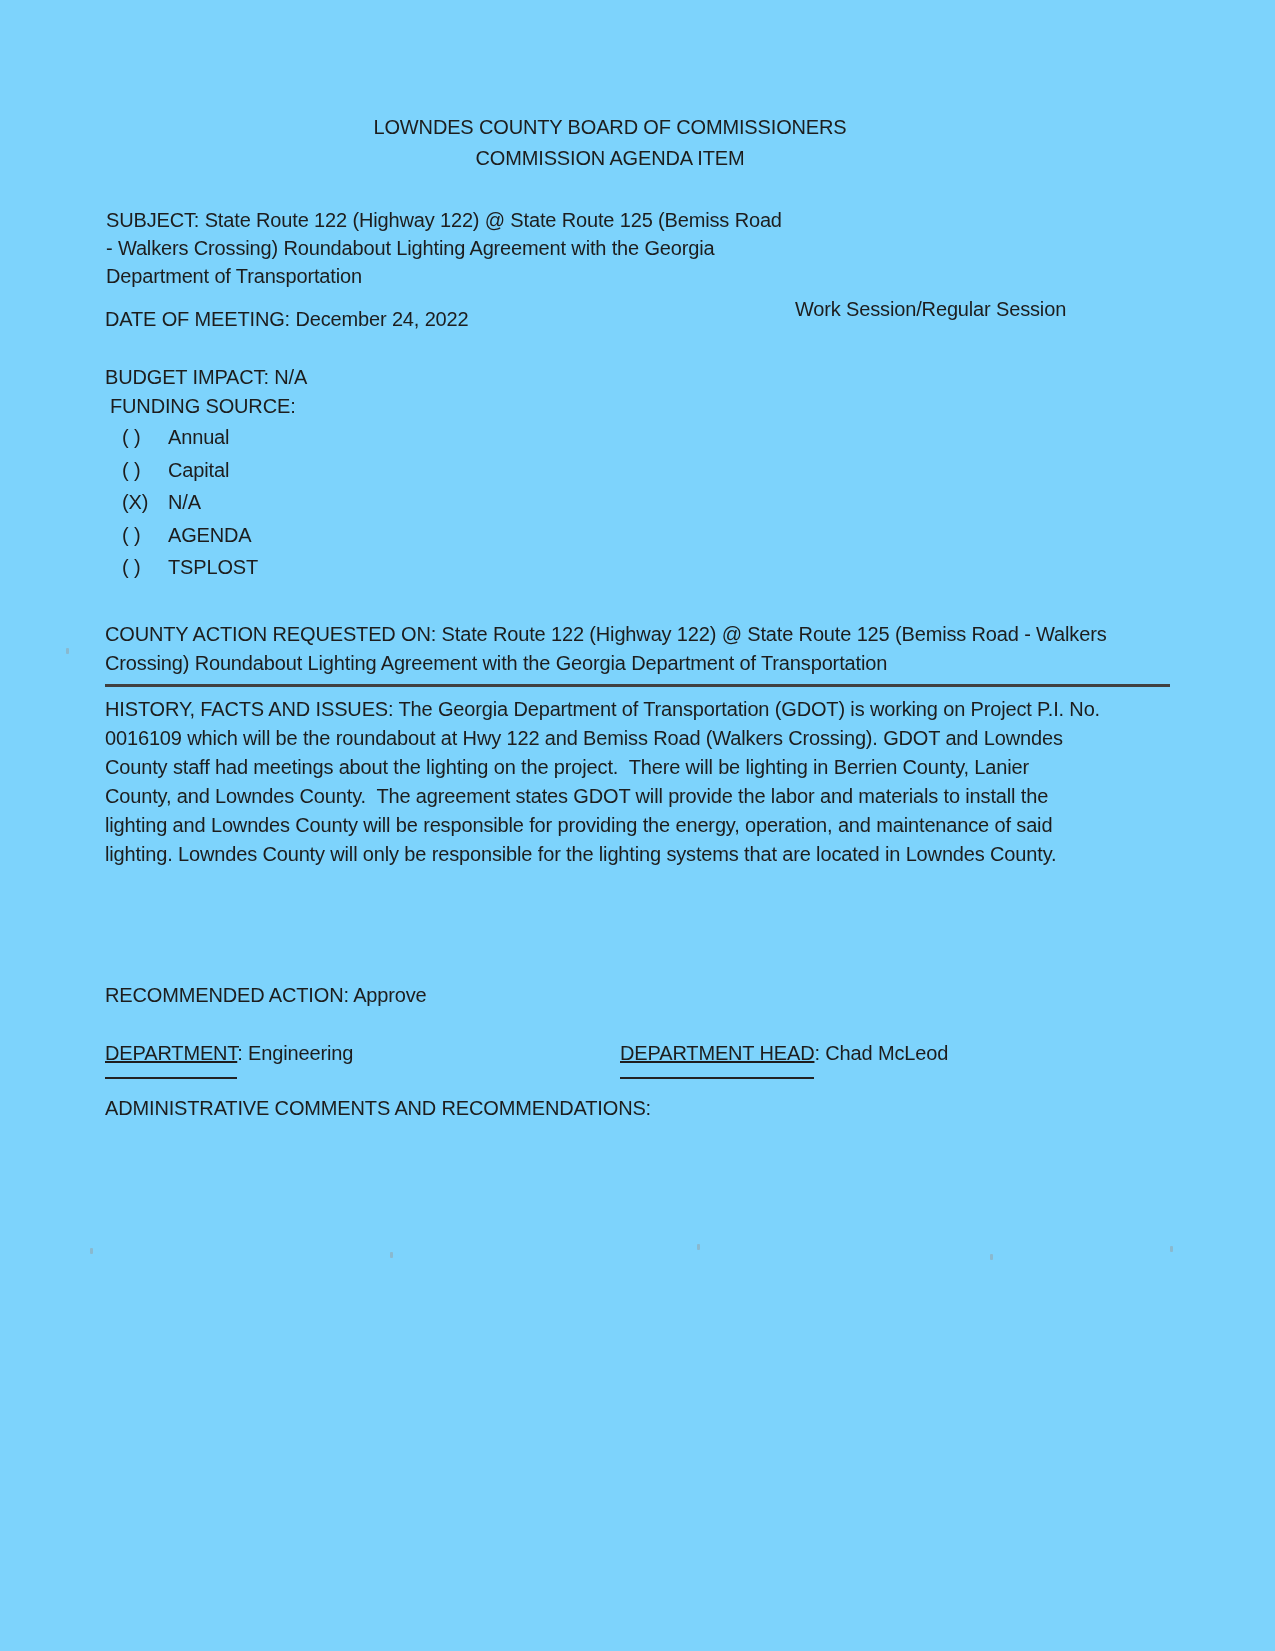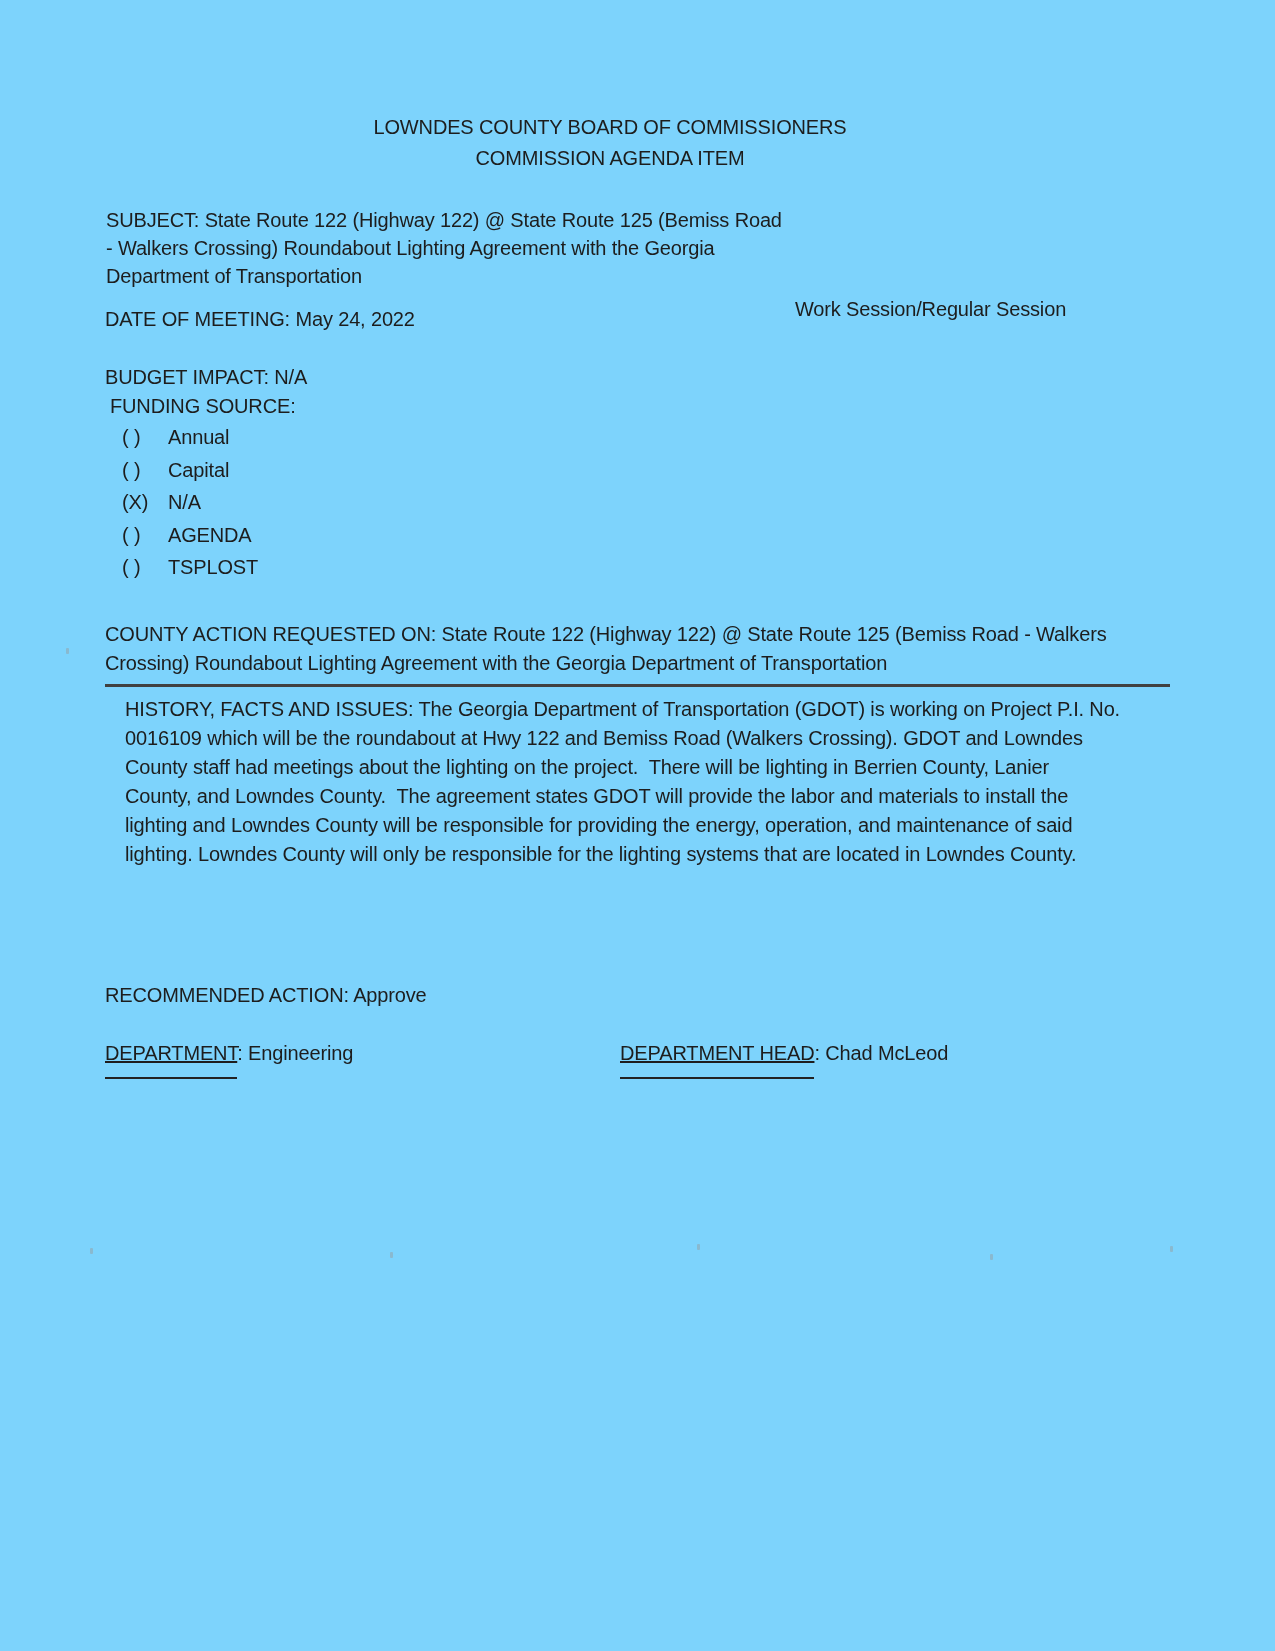--- a/index.html
+++ b/index.html
@@ -89,7 +89,7 @@
 - Walkers Crossing) Roundabout Lighting Agreement with the Georgia
 Department of Transportation</div>
 
-  <div class="sec meeting-date">DATE OF MEETING: May 24, 2022</div>
+  <div class="sec meeting-date">DATE OF MEETING: December 24, 2022</div>
   <div class="sec session-type">Work Session/Regular Session</div>
 
   <div class="sec budget-impact">BUDGET IMPACT: N/A</div>

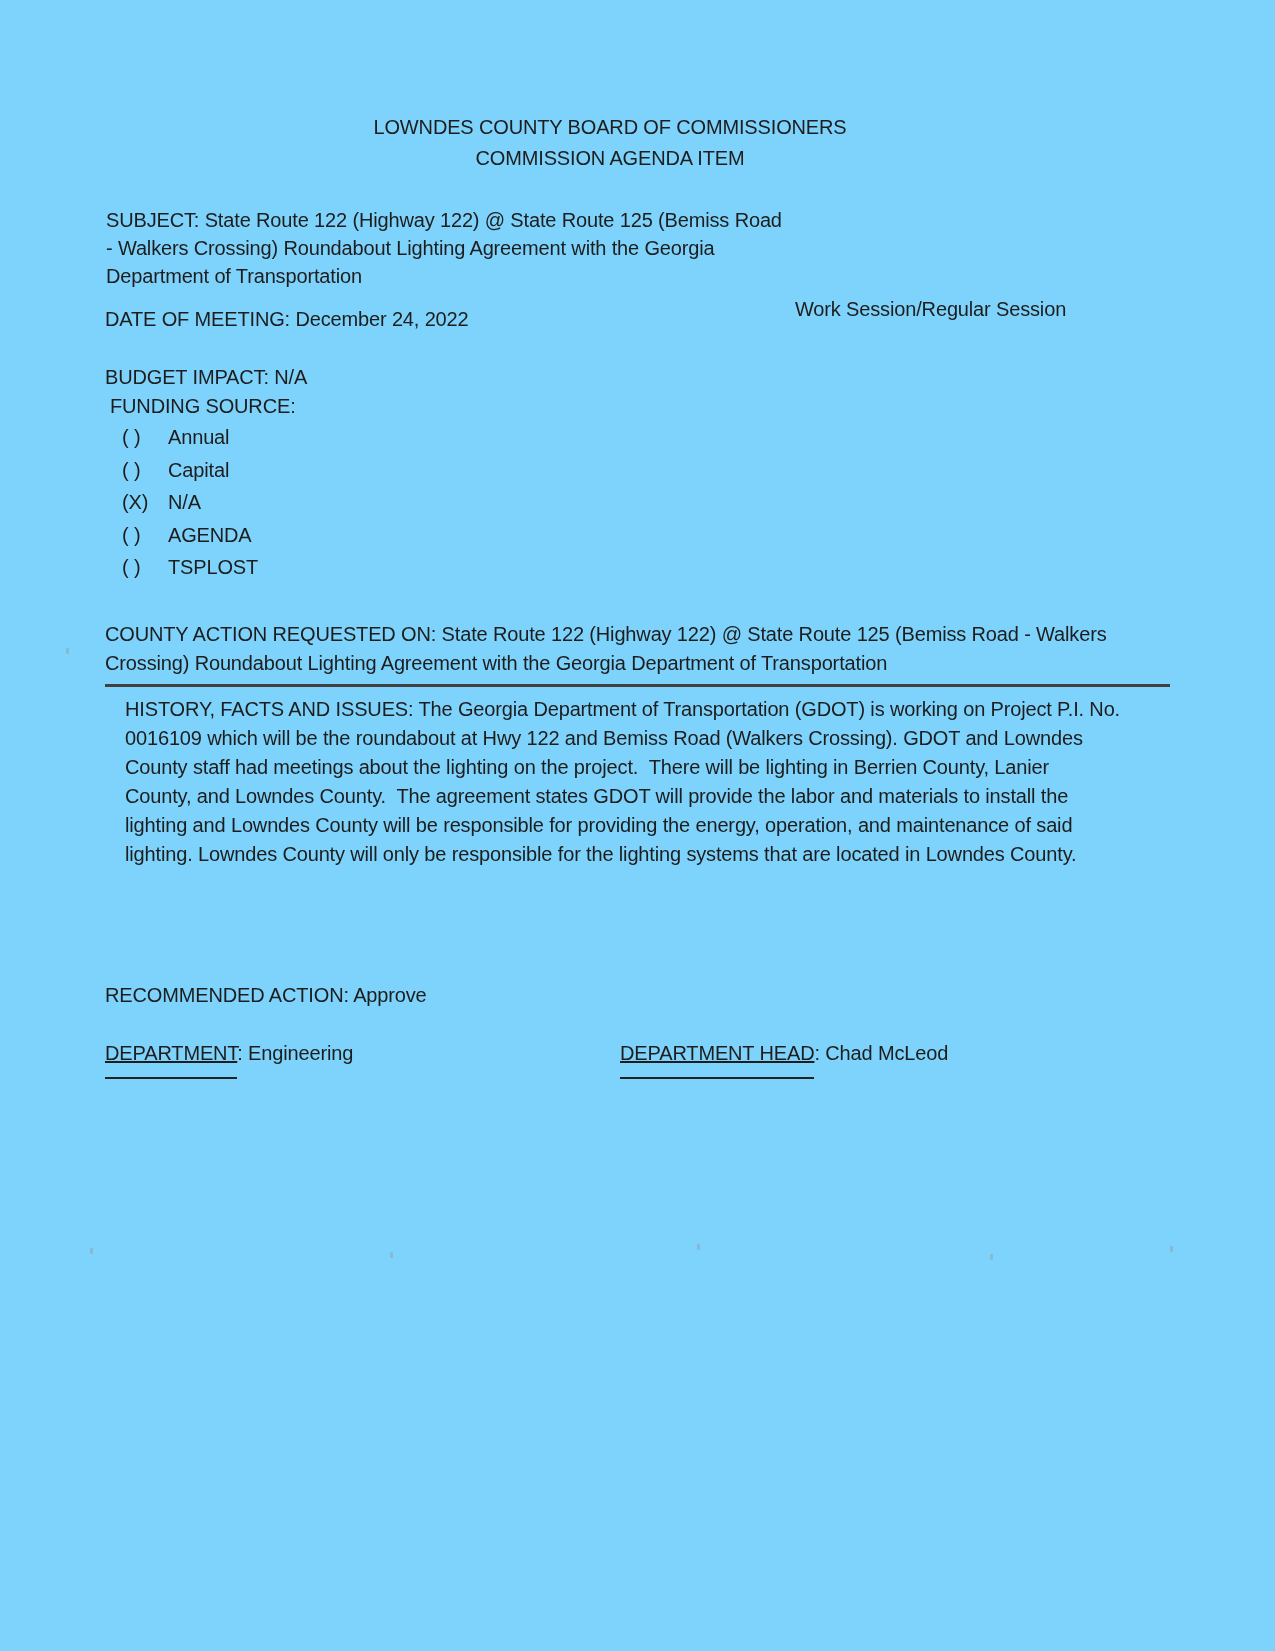--- a/index.html
+++ b/index.html
@@ -55,7 +55,6 @@
     width: 1115px;
     line-height: 29px;
     white-space: pre-wrap;
-    margin-left: 20px;
   }
   .options { top: 901px; left: 105px; display: flex; }
   .options-label { width: 98px; }

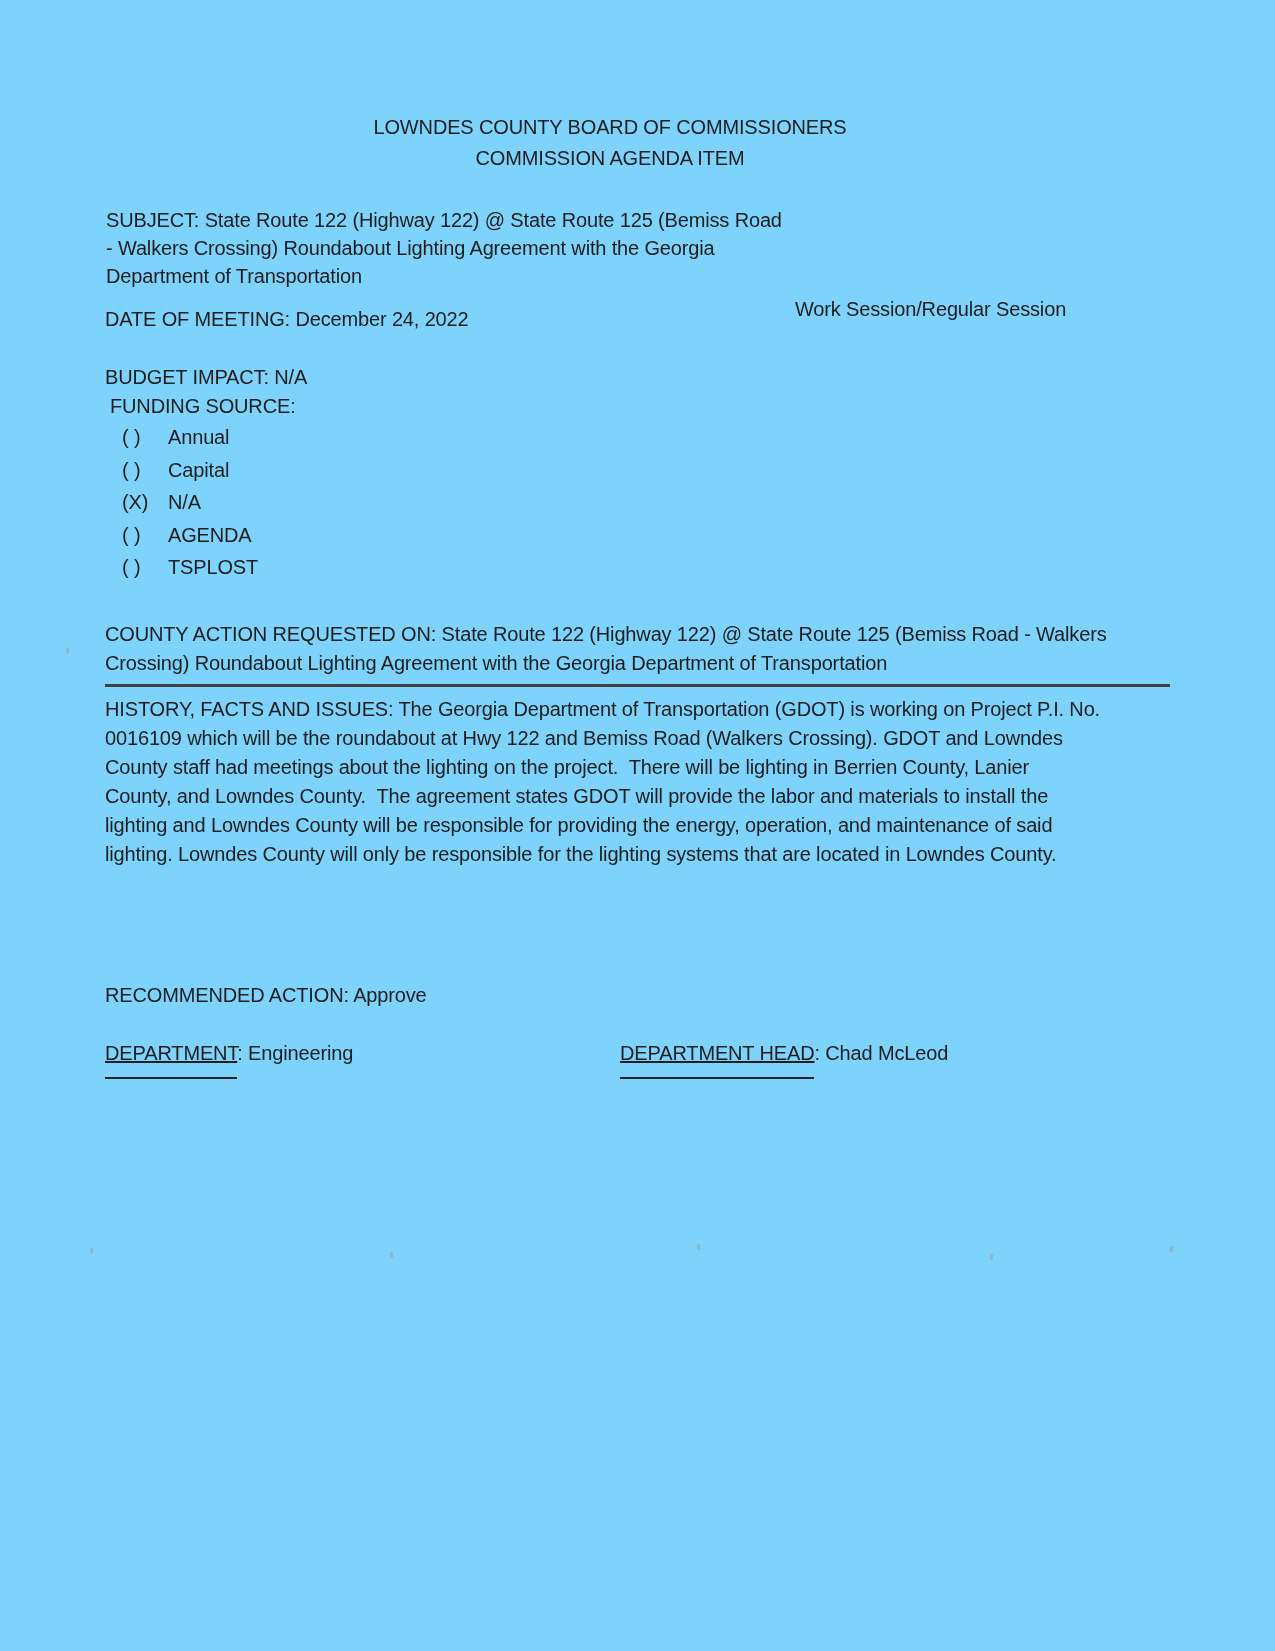--- a/index.html
+++ b/index.html
@@ -139,6 +139,7 @@
     </div>
   </div>
 
+  <div class="sec admin">ADMINISTRATIVE COMMENTS AND RECOMMENDATIONS:</div>
 
   <div class="speck" style="top:648px; left:66px;"></div>
   <div class="speck" style="top:1248px; left:90px;"></div>

